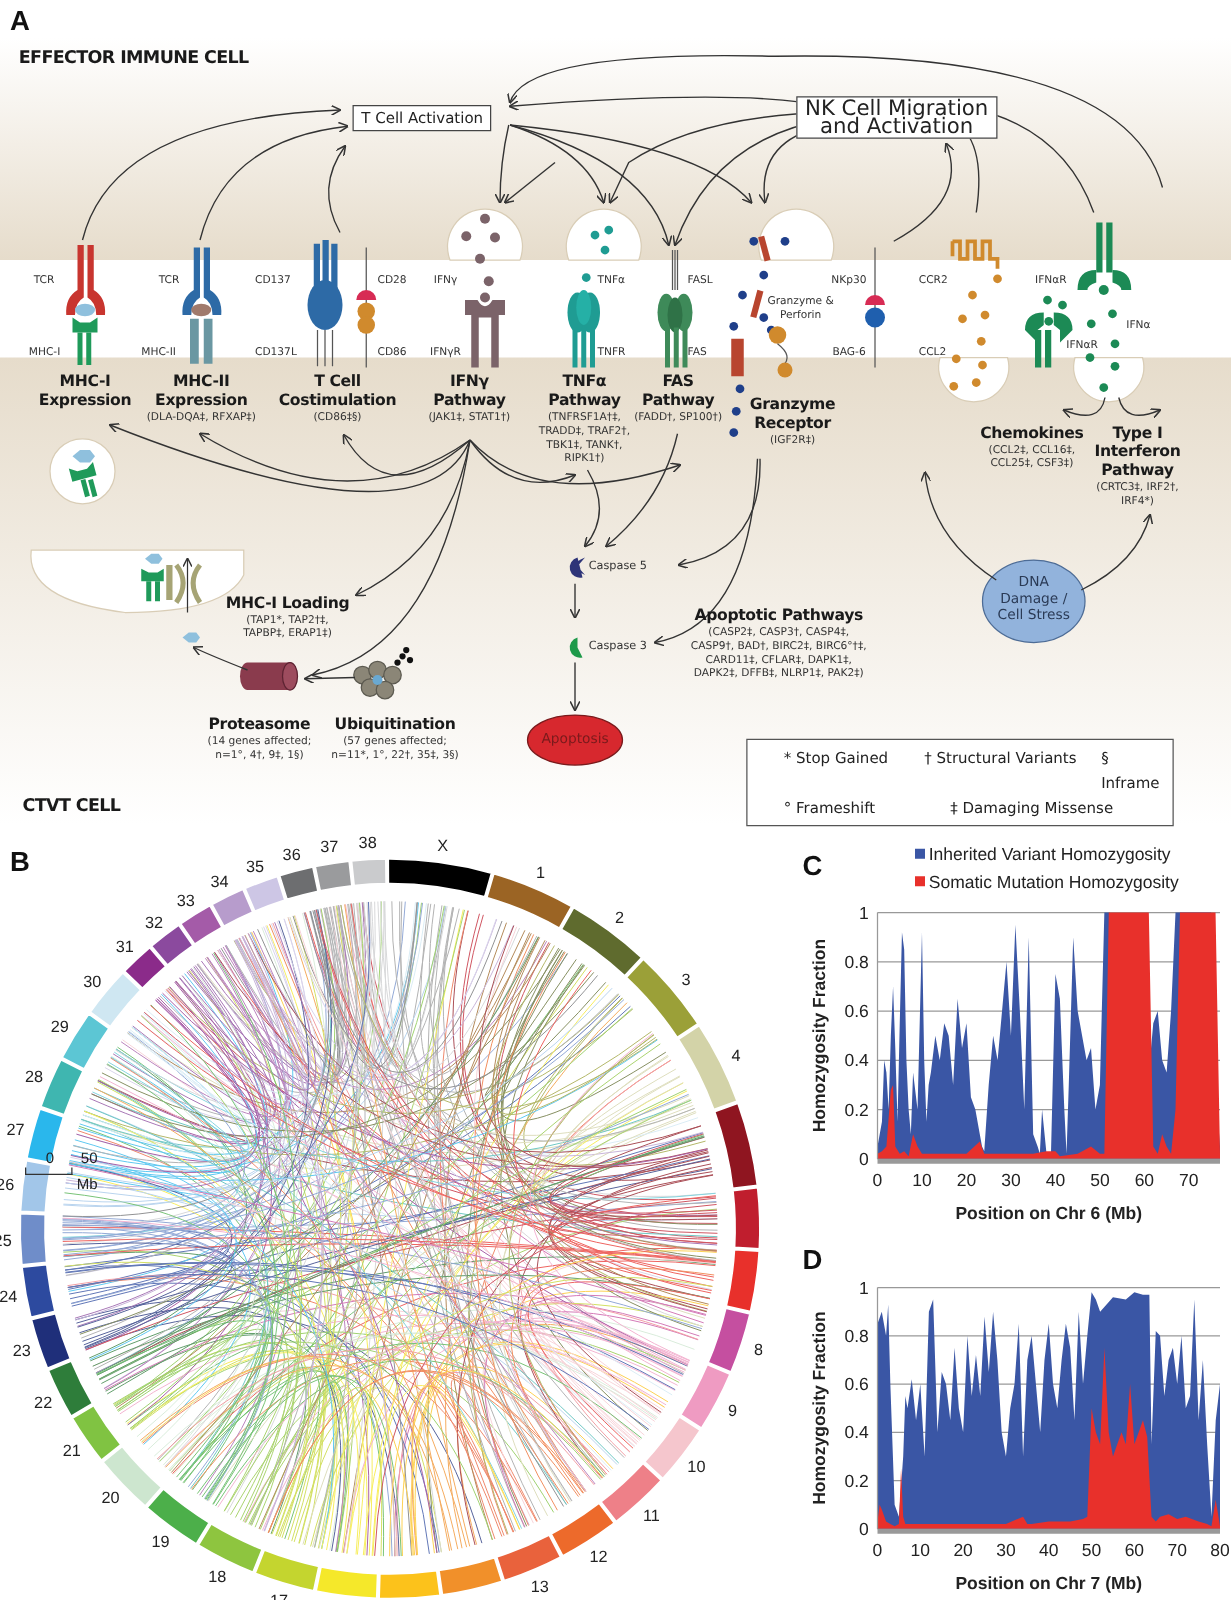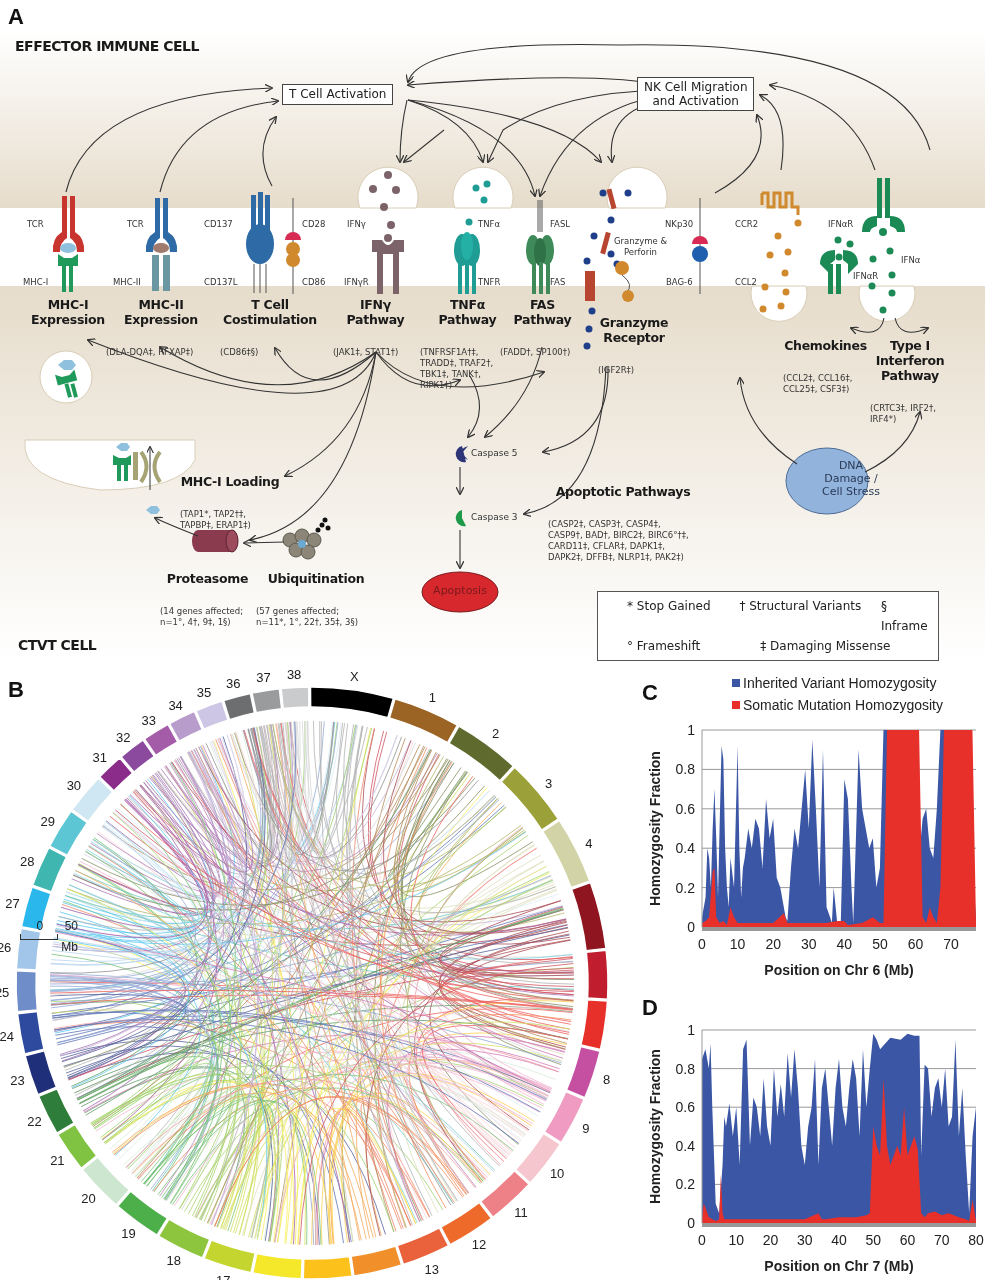--- a/index.html
+++ b/index.html
@@ -273,7 +273,7 @@
   <div class="abs cell-title" style="left:18px;top:637px;">CTVT CELL</div>
 
   <div class="abs box-label" style="left:282px;top:84px;">T Cell Activation</div>
-  <div class="abs box-label" style="left:637px;top:77px;font-size:12px;line-height:14px;">
+  <div class="abs box-label" style="left:637px;top:77px;font-size:17px;line-height:14px;">
     <div>NK Cell Migration</div>
     <div>and Activation</div>
   </div>

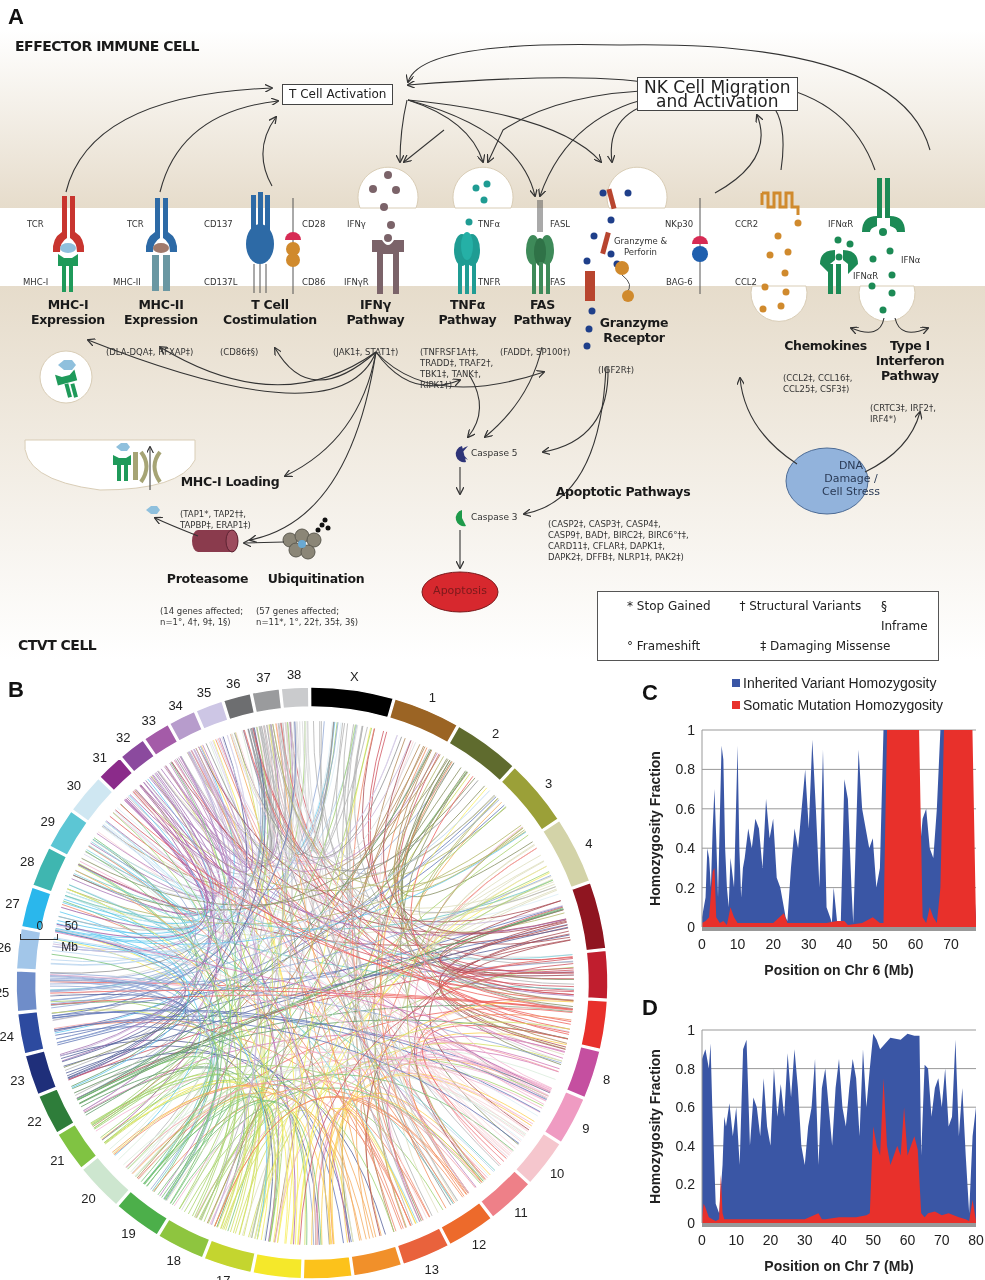--- a/index.html
+++ b/index.html
@@ -12,7 +12,7 @@
   .box-label{font-size:12px;background:#fff;border:1px solid #444;text-align:center;line-height:15px;padding:2px 6px;color:#222;}
   .rec-label{font-size:8.5px;color:#333;text-align:center;}
   .path-title{font-weight:bold;font-size:12.5px;text-align:center;line-height:15px;color:#1a1a1a;letter-spacing:-0.3px;}
-  .path-genes{font-size:8.5px;line-height:11px;color:#333;margin-top:20px;}
+  .path-genes{font-size:8.5px;text-align:center;line-height:11px;color:#333;margin-top:2px;}
   .casp-label{font-size:9px;color:#333;}
   .legend-box{border:1px solid #555;background:#fff;font-size:12px;color:#222;padding:4px 10px;line-height:20px;}
   .legend-box .row{display:flex;margin-left:19px;}

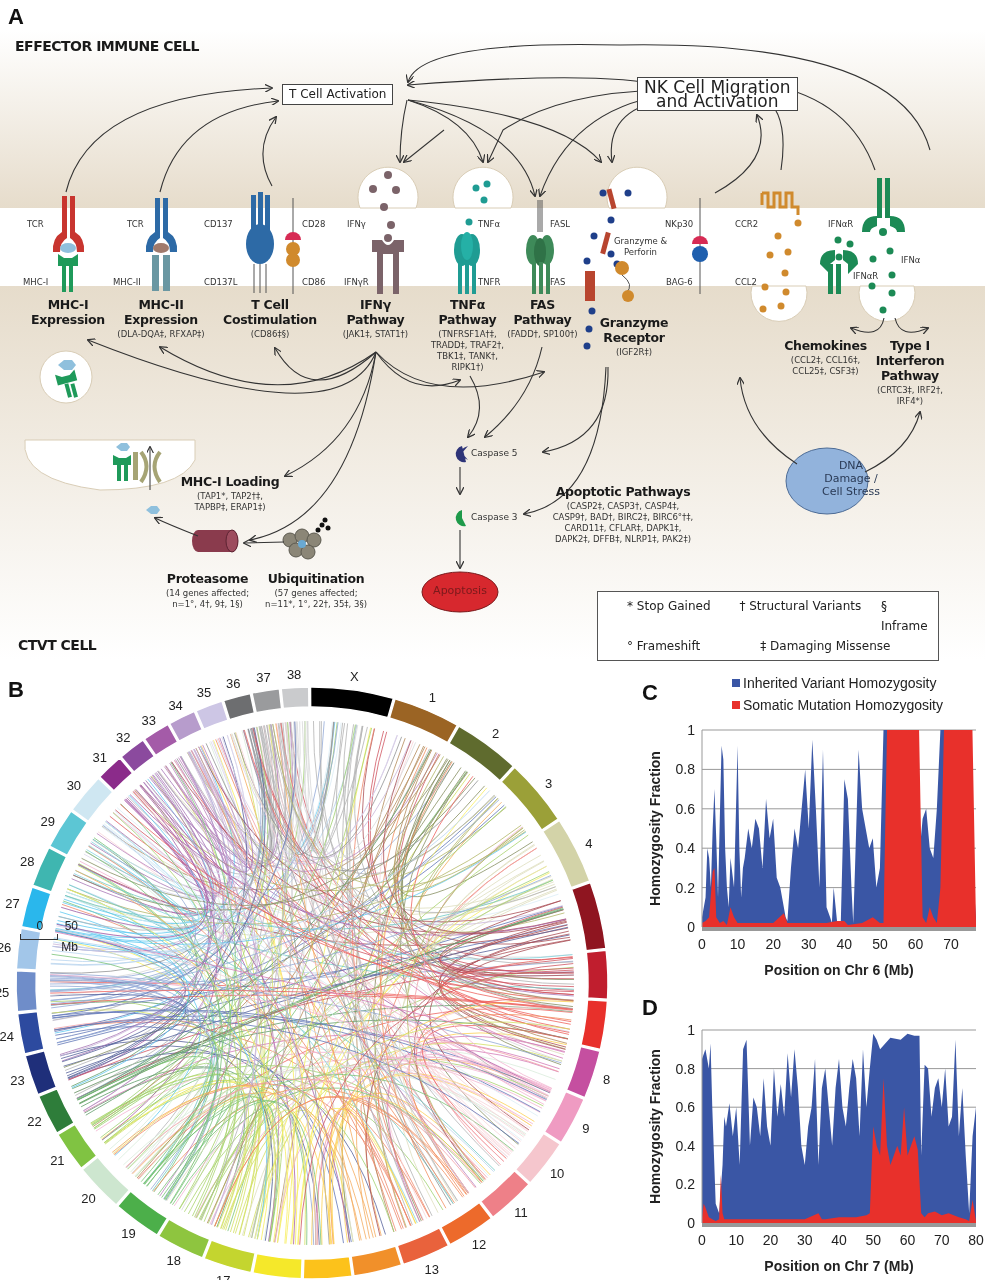--- a/index.html
+++ b/index.html
@@ -409,7 +409,7 @@
   <div class="abs casp-label" style="left:471px;top:448px;">Caspase 5</div>
   <div class="abs casp-label" style="left:471px;top:512px;">Caspase 3</div>
   <div class="abs" style="left:422px;top:584px;width:76px;text-align:center;font-size:11px;color:#7a1a1c;">Apoptosis</div>
-  <div class="abs" style="left:810px;top:459px;width:82px;text-align:center;font-size:11px;line-height:13px;color:#2a3a55;">
+  <div class="abs" style="left:786px;top:459px;width:82px;text-align:center;font-size:11px;line-height:13px;color:#2a3a55;">
     <div>DNA</div>
     <div>Damage /</div>
     <div>Cell Stress</div>

